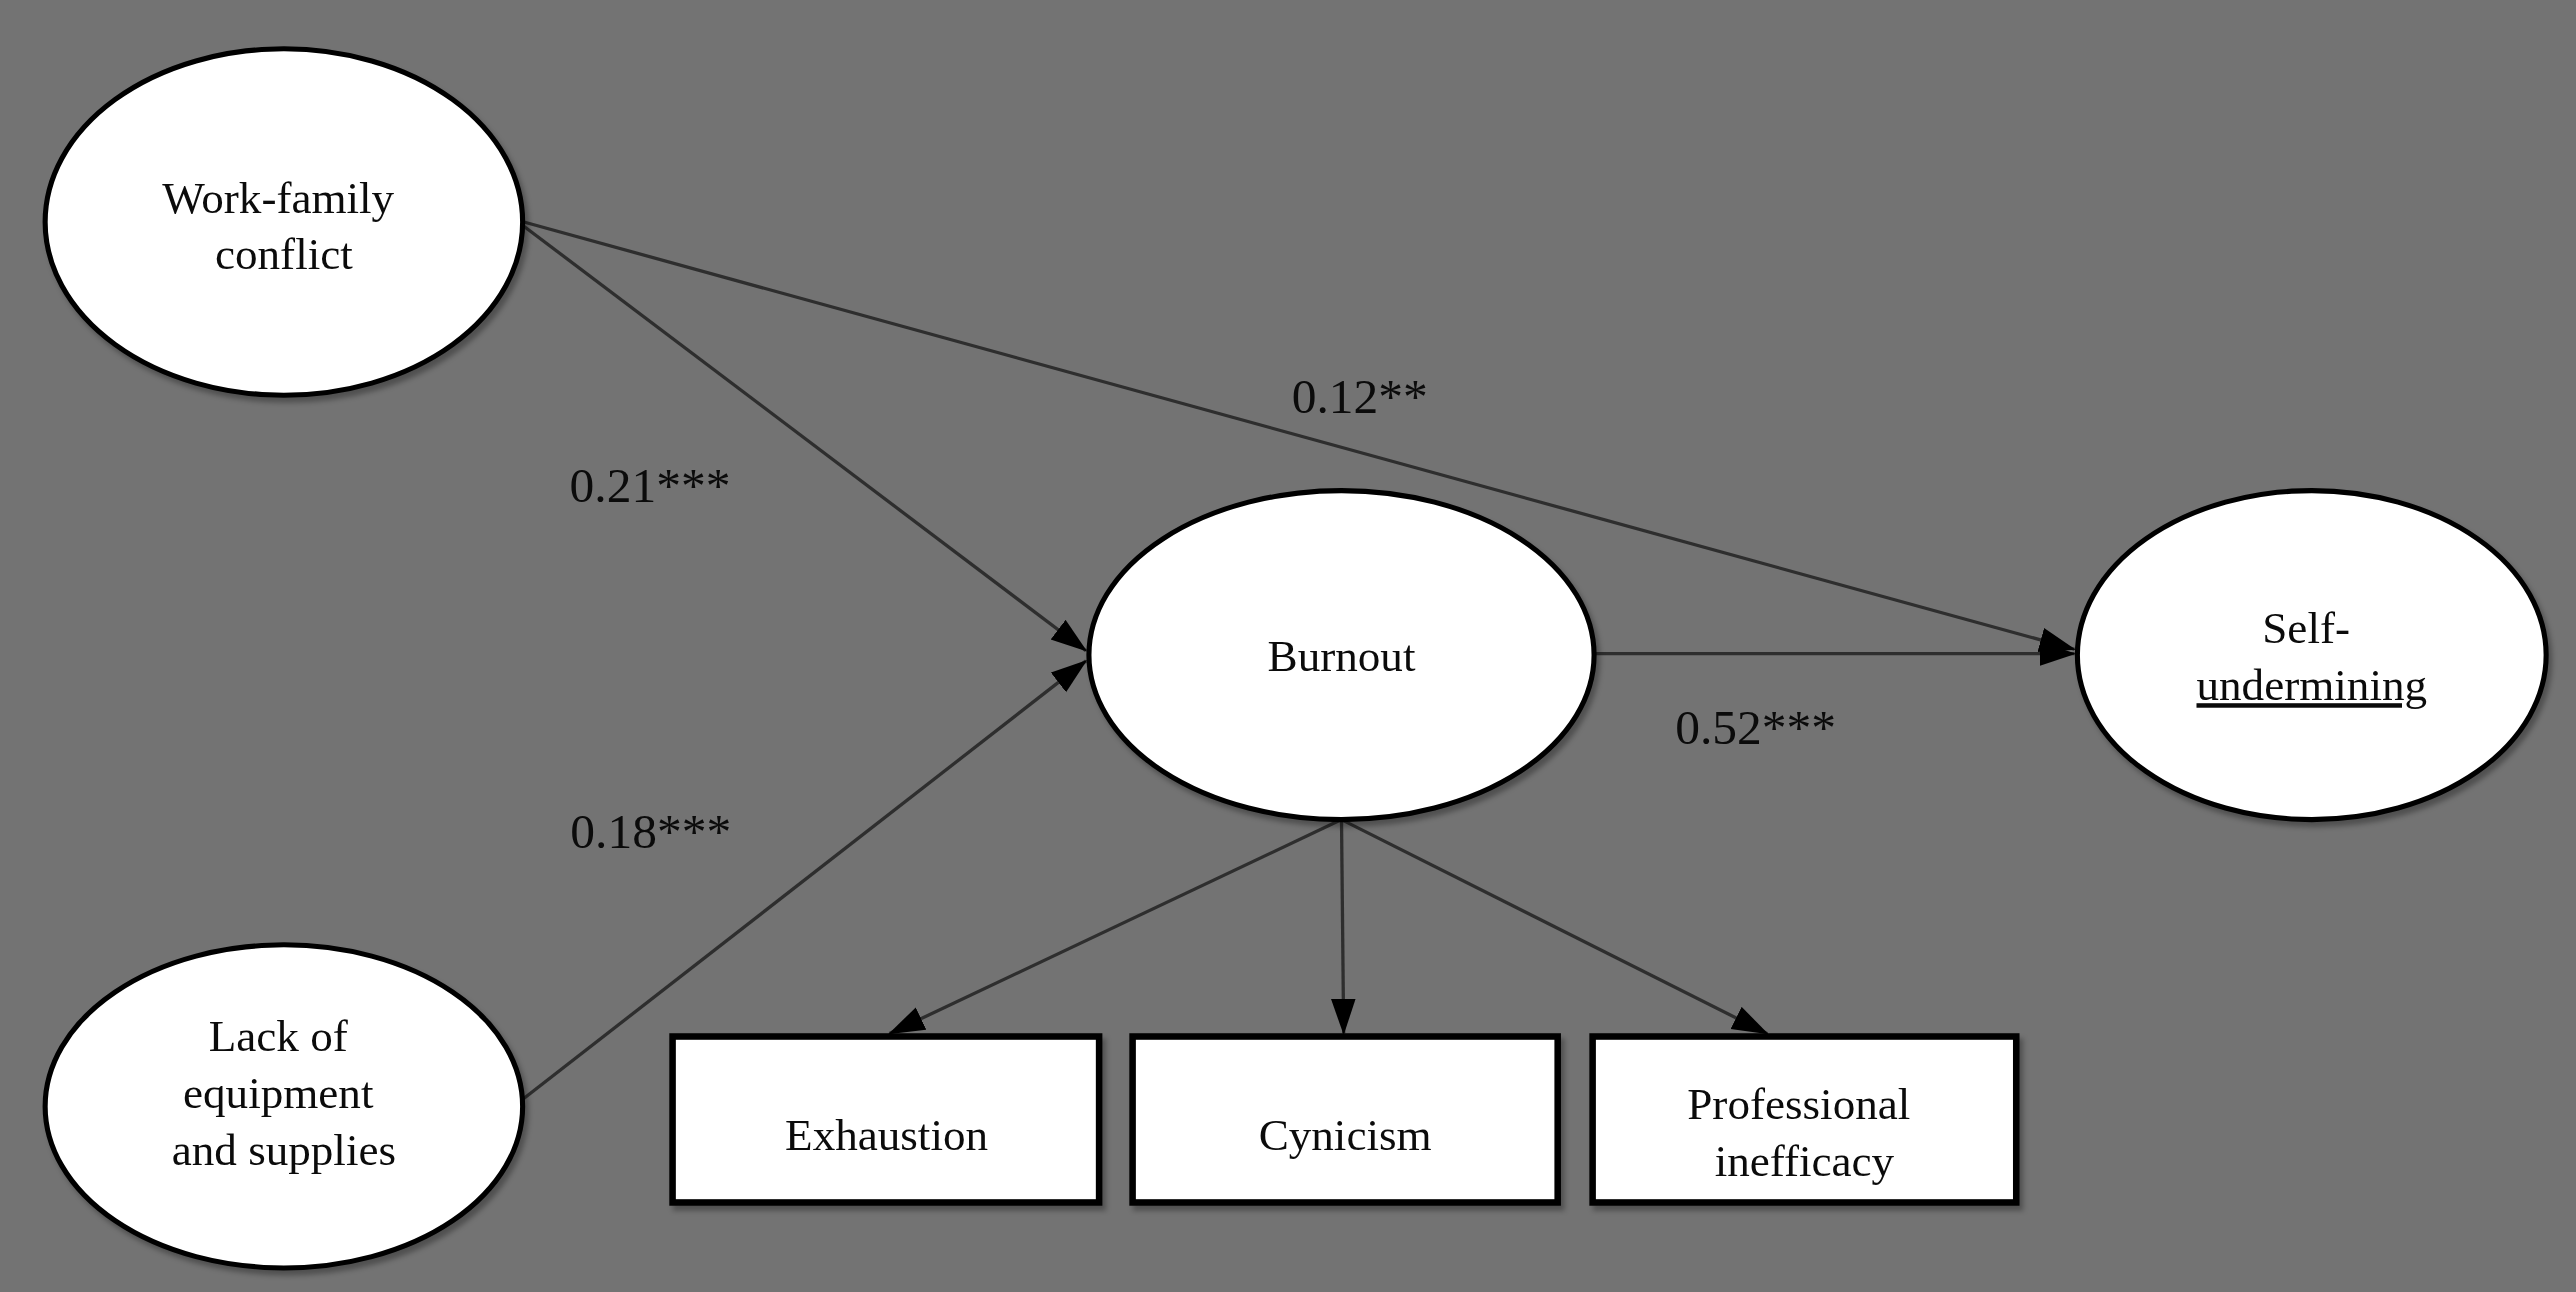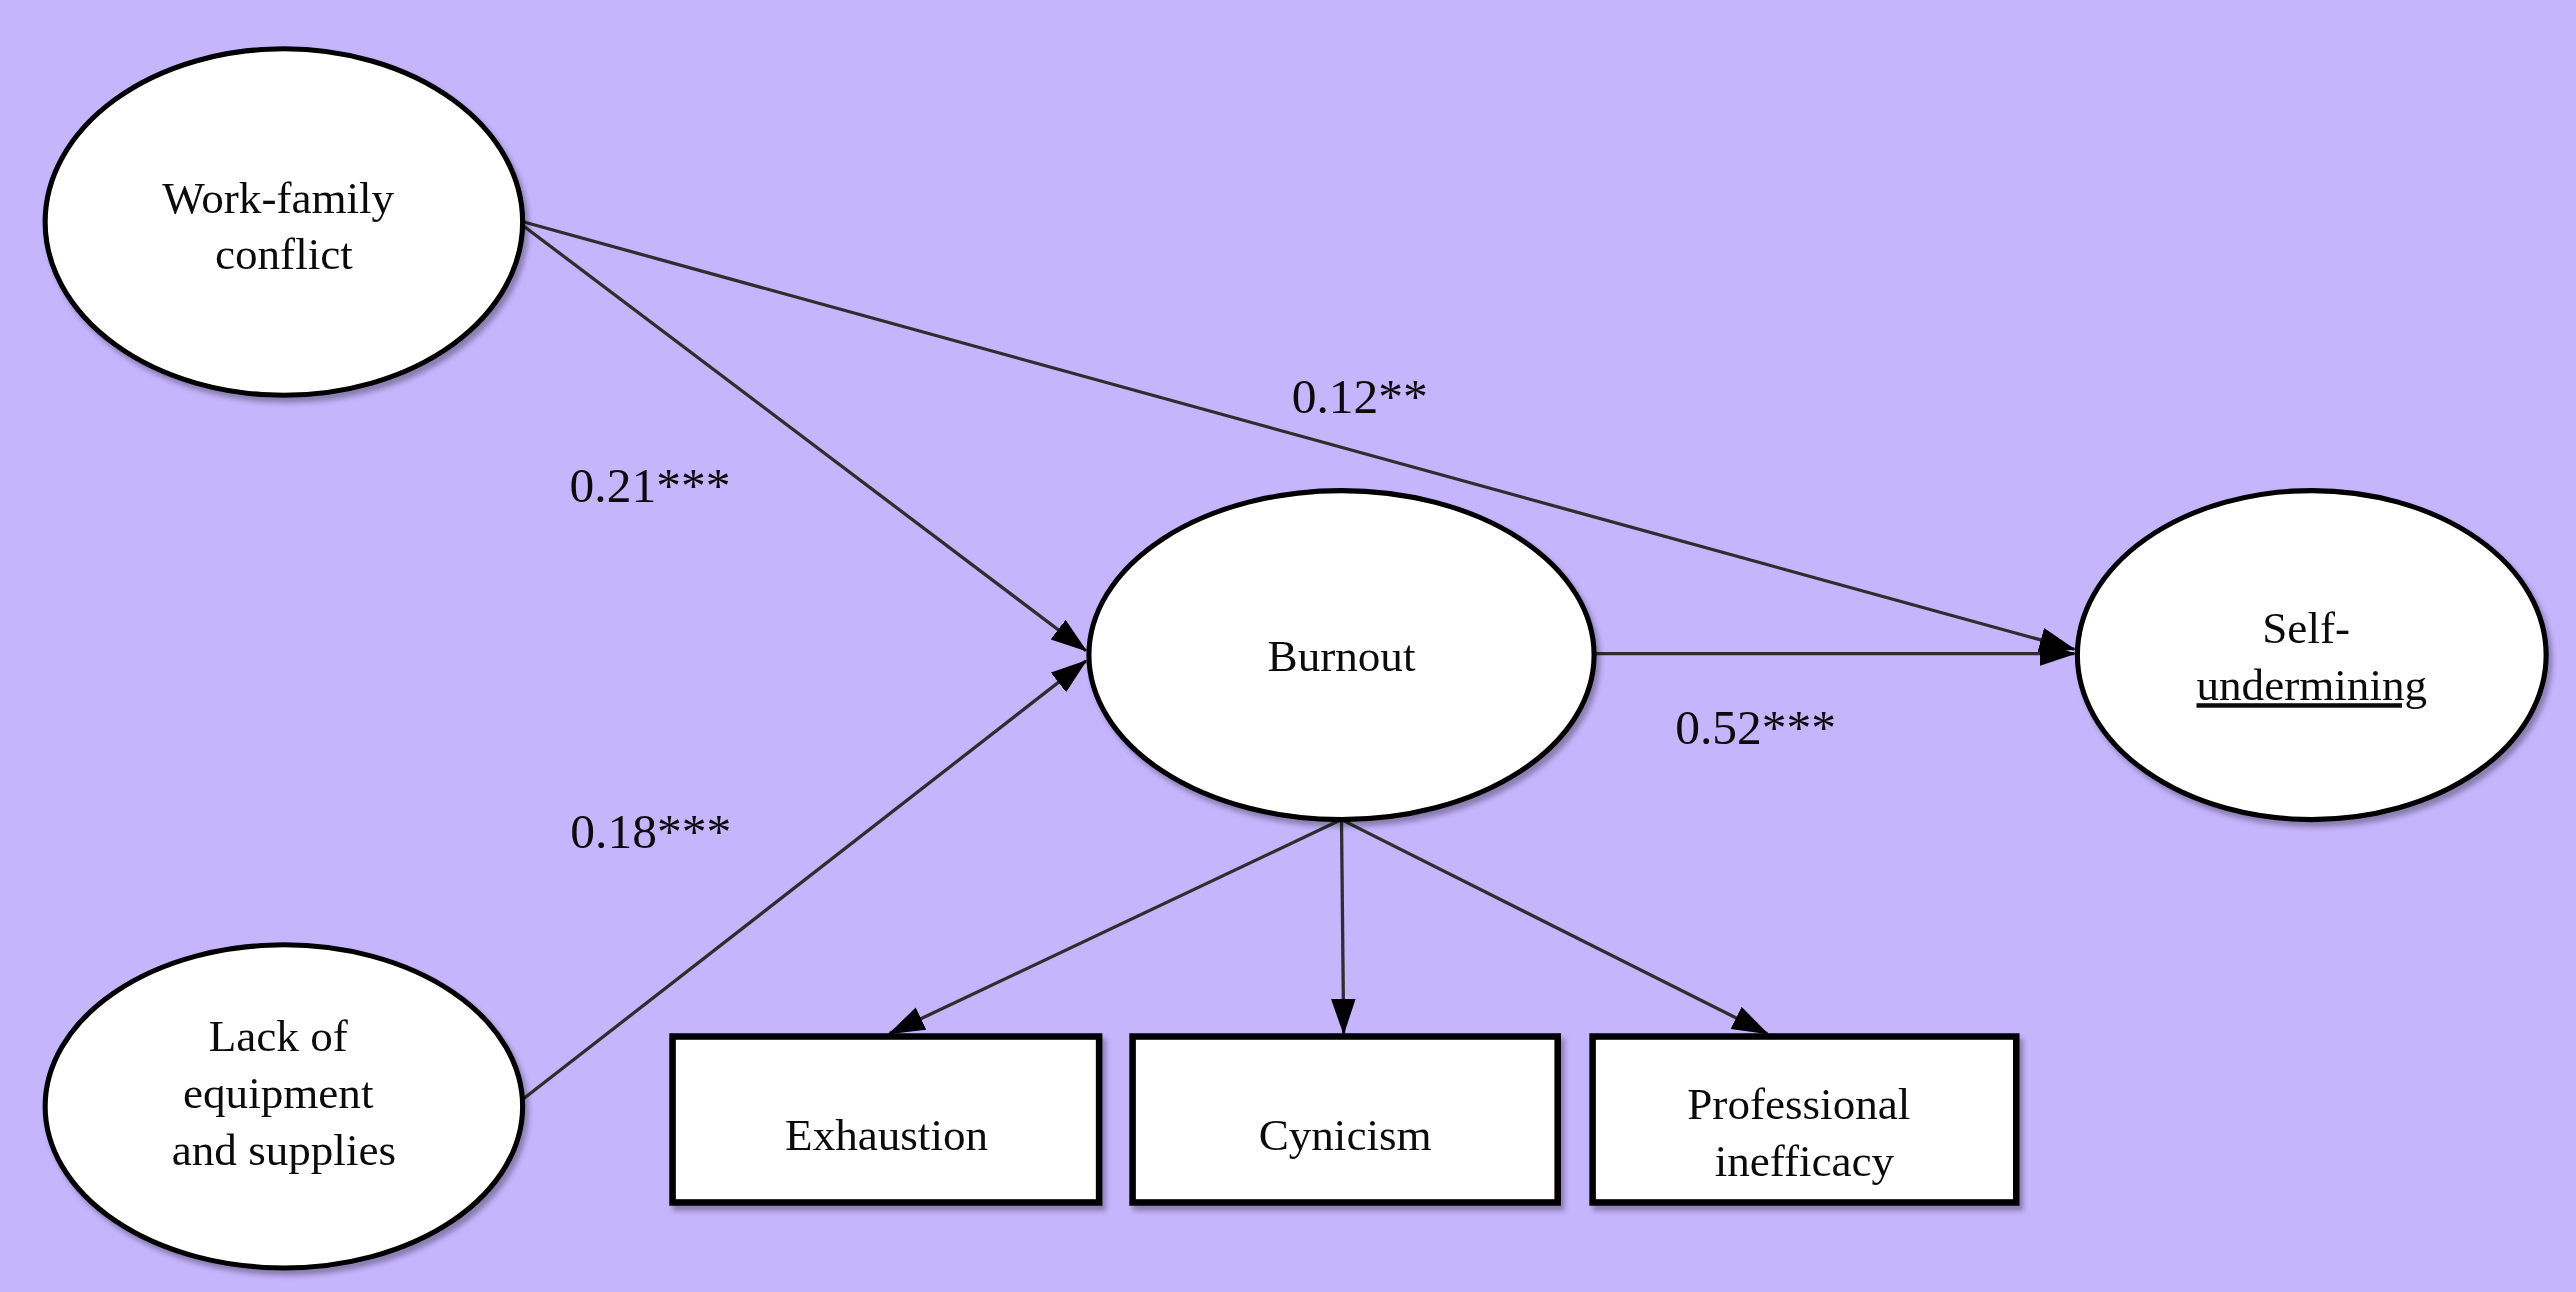--- a/index.html
+++ b/index.html
@@ -10,7 +10,7 @@
   }
   .diagram-wrap {
     width: 100%;
-    background: #c4b5fd;
+    background: #737373;
     text-decoration: underline;
   }
   svg { display: block; width: 100%; height: auto; }

